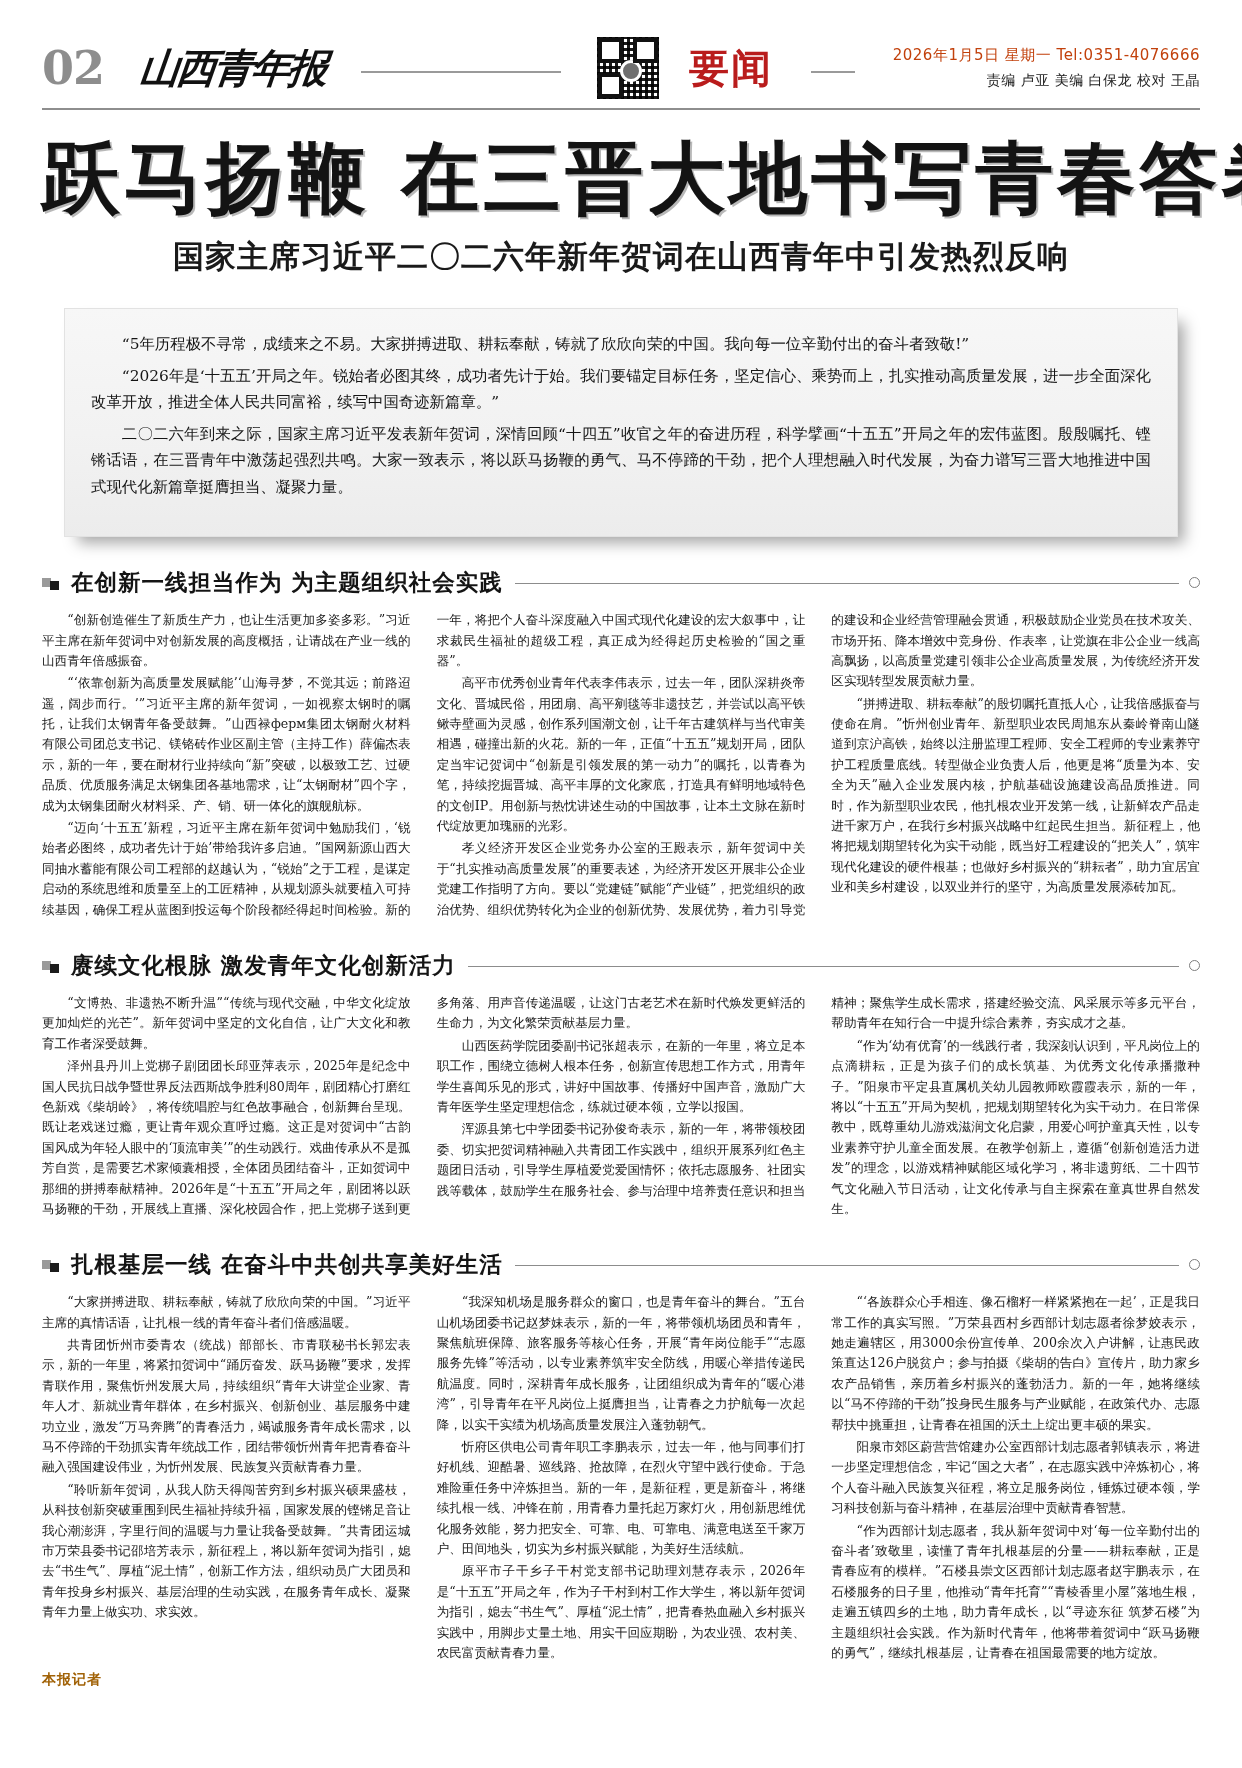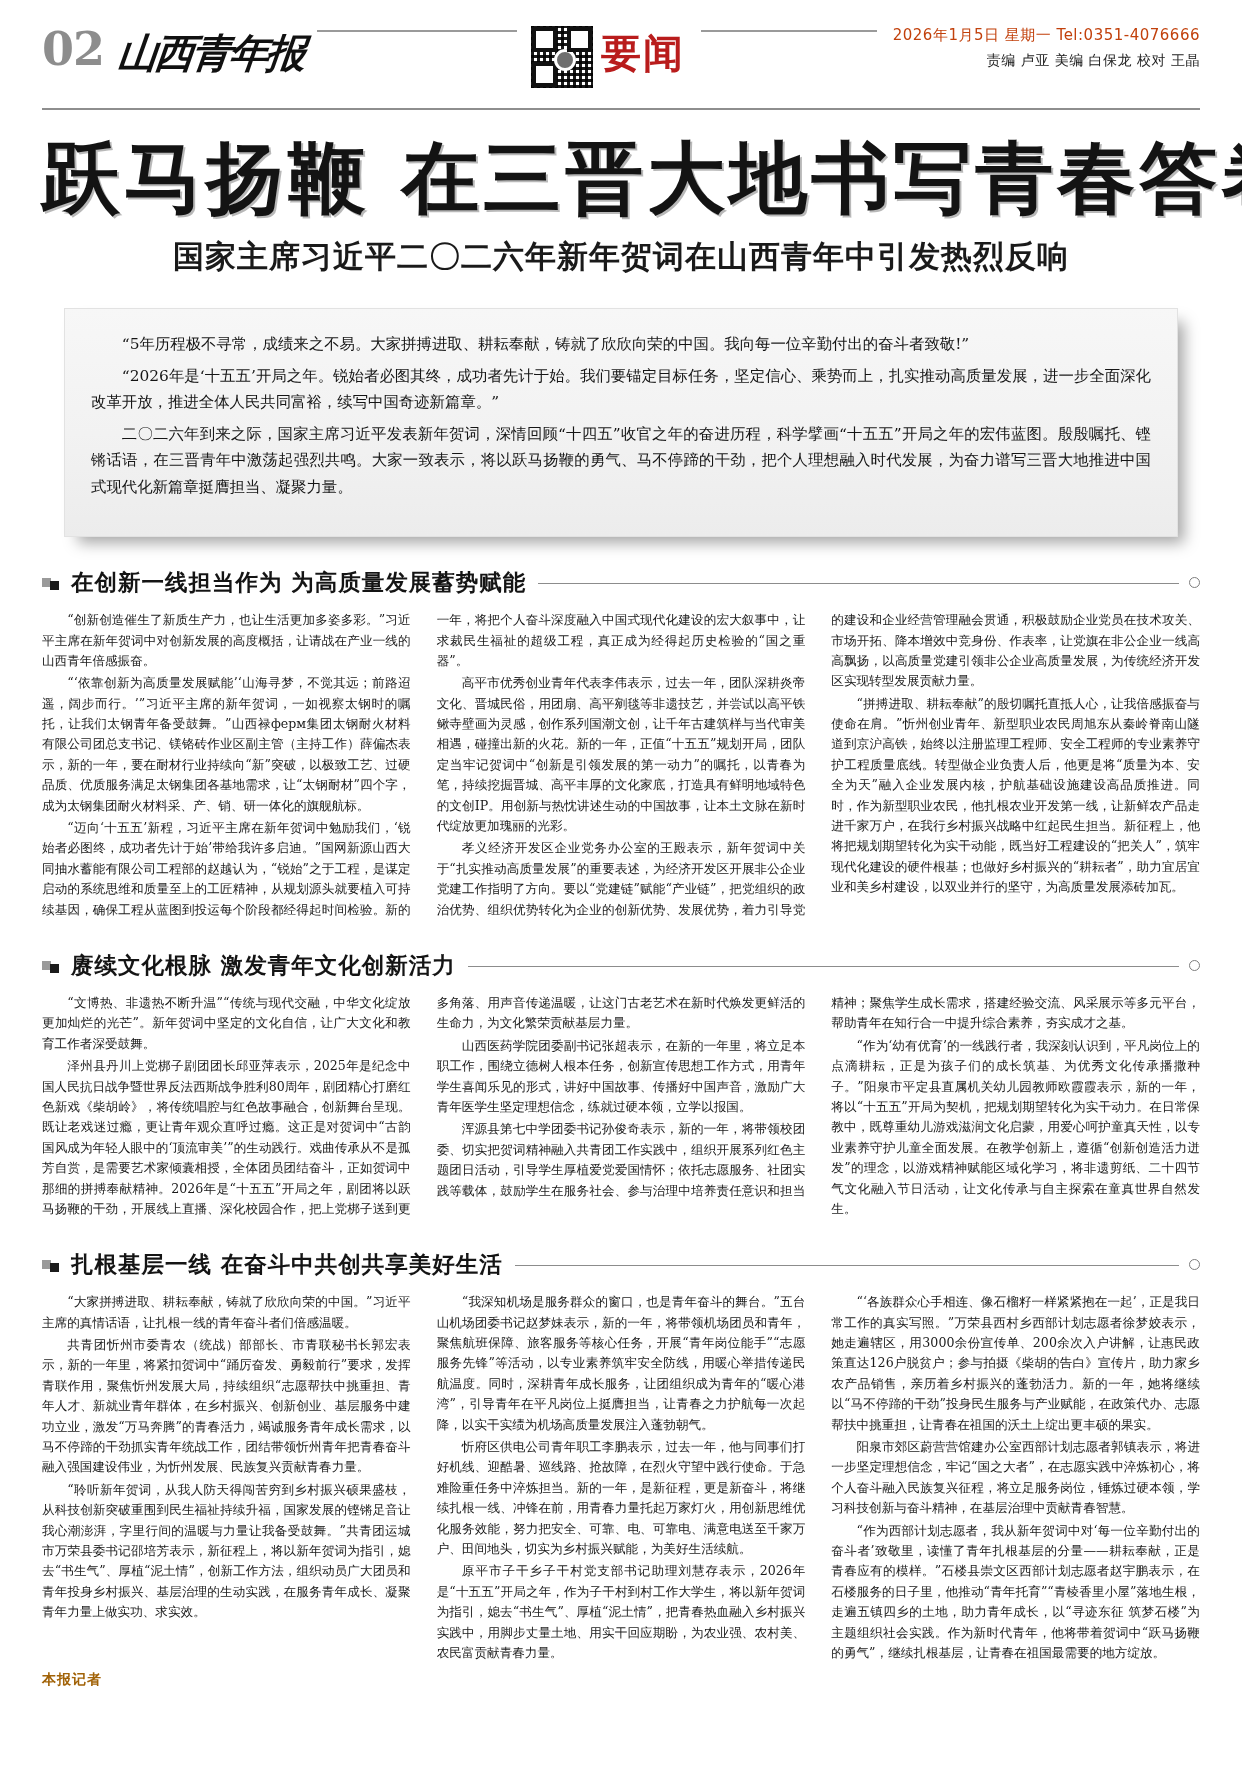--- a/index.html
+++ b/index.html
@@ -21,7 +21,7 @@
   .masthead{
     position:relative;
     height:84px;
-    display:flex;align-items:flex-start;
+    display:flex;align-items:center;gap:22px;
   }
   .pageno{
     font-family:"DejaVu Serif","Liberation Serif",serif;

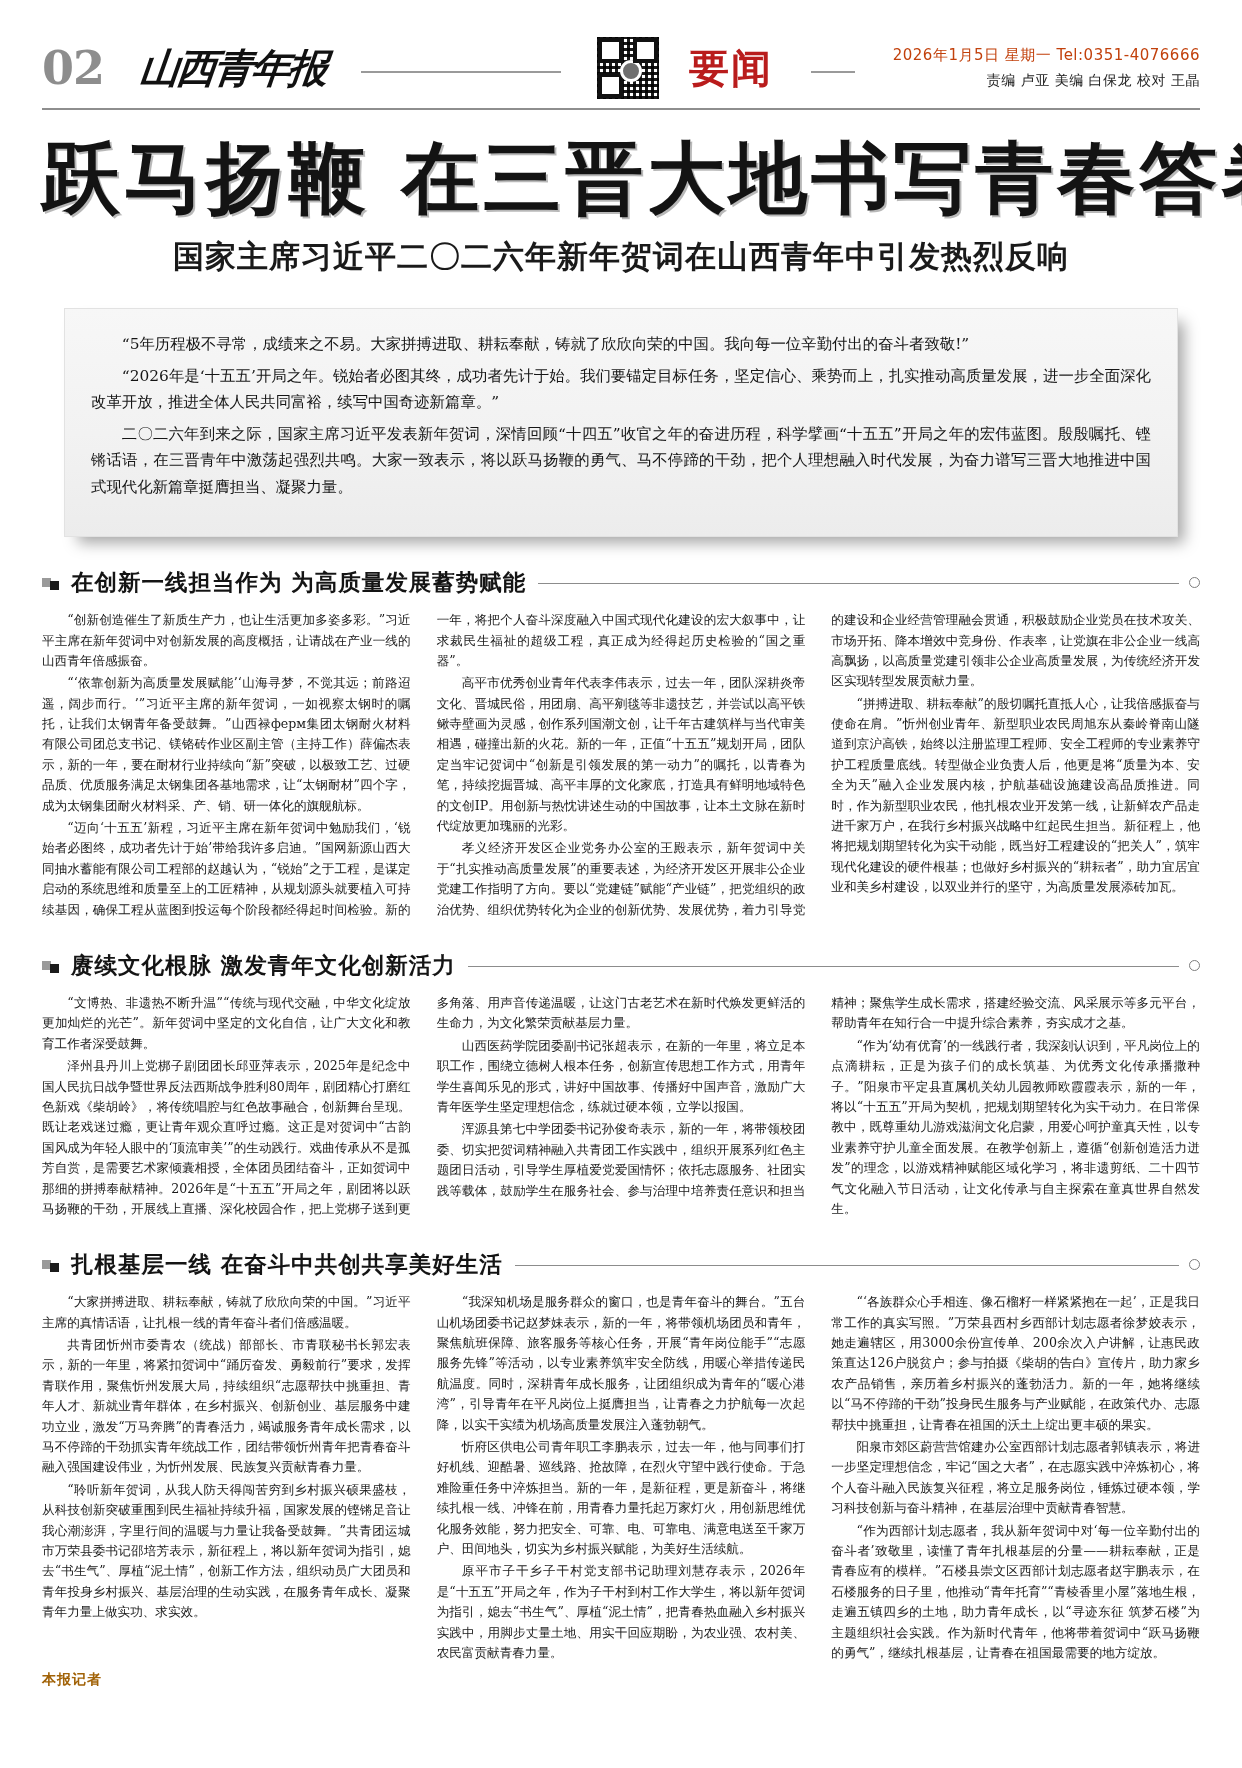--- a/index.html
+++ b/index.html
@@ -230,7 +230,7 @@
           <i class="a"></i>
           <i class="b"></i>
         </span>
-      <span class="sec-title">在创新一线担当作为  为高质量发展蓄势赋能</span>
+      <span class="sec-title">在创新一线担当作为  为主题组织社会实践</span>
       <span class="sec-rule"></span>
       <span class="sec-dot"></span>
     </div>

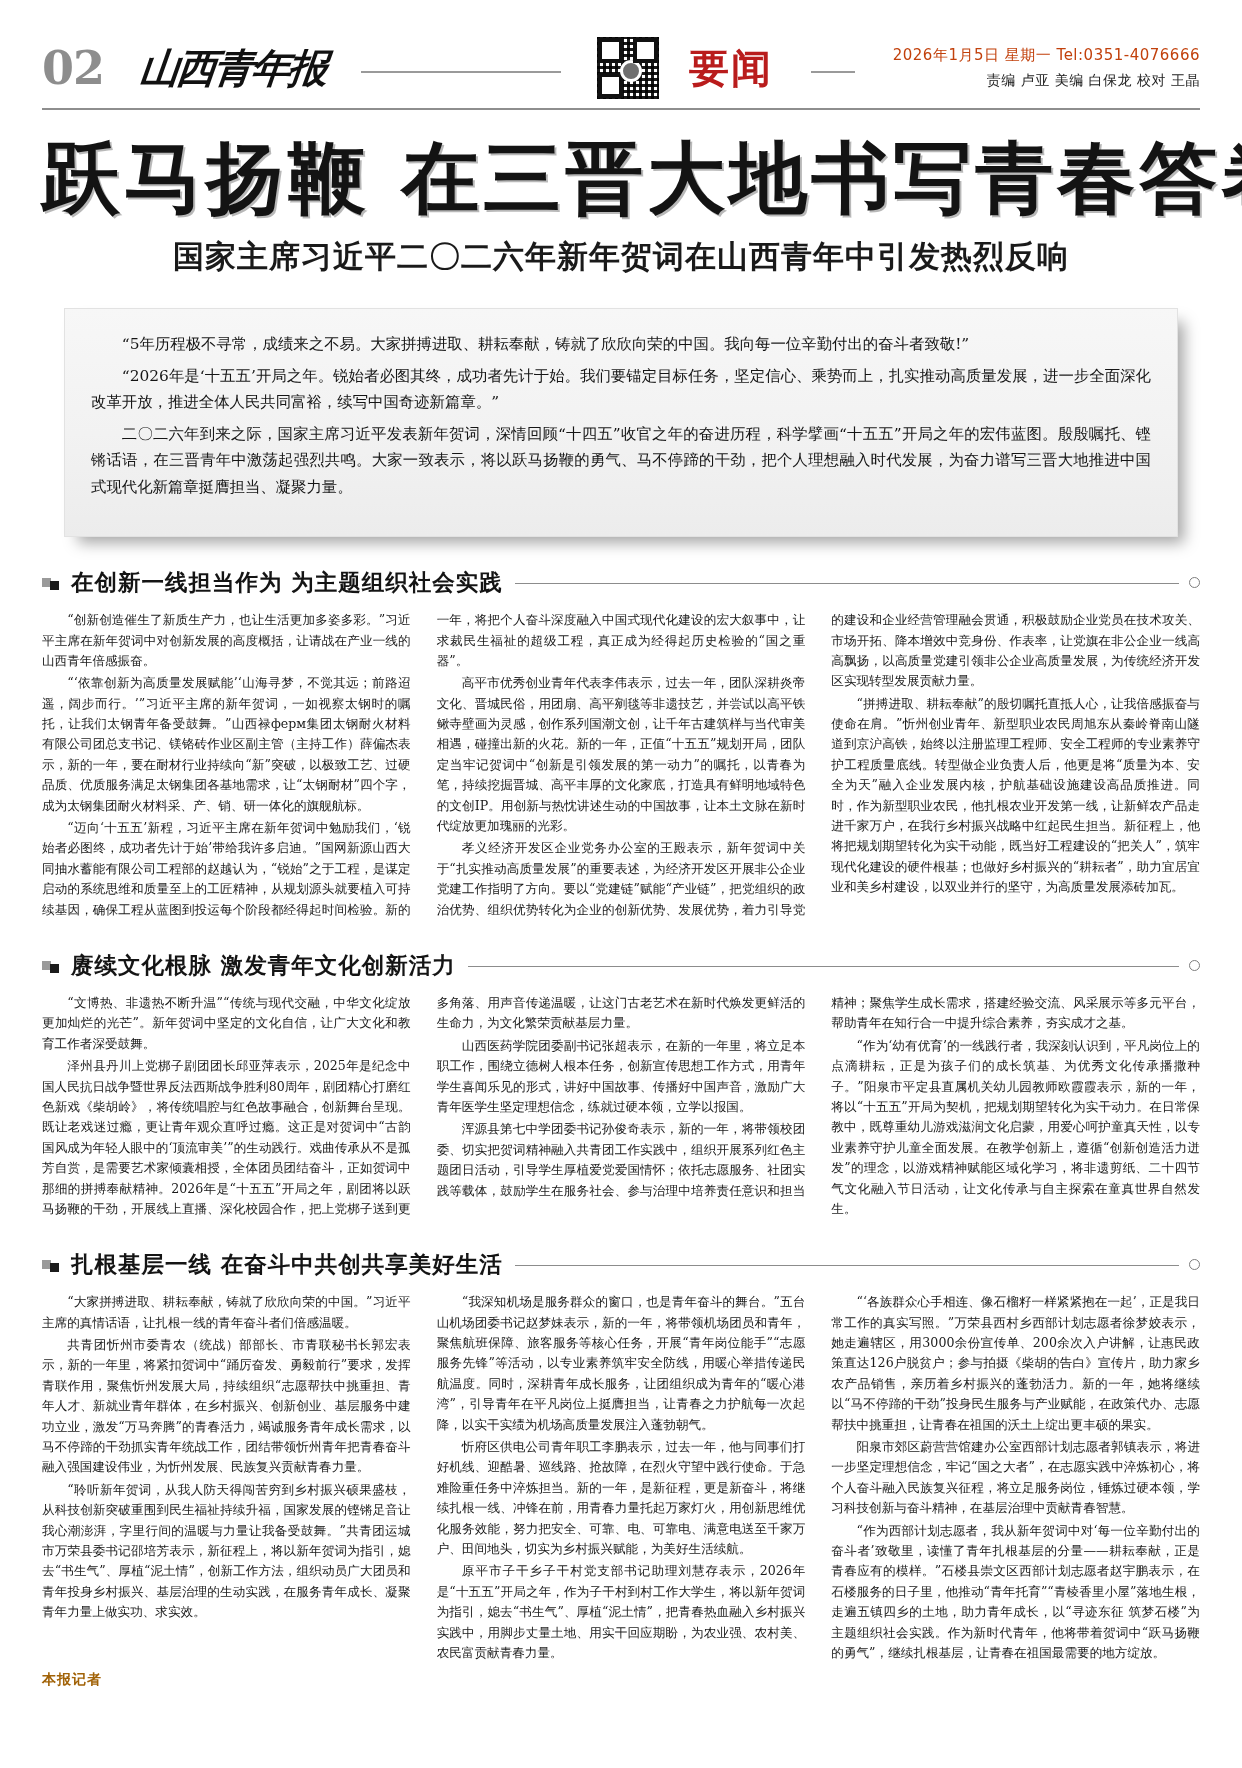--- a/index.html
+++ b/index.html
@@ -275,7 +275,7 @@
     </div>
     <div class="cols">
       <p>“大家拼搏进取、耕耘奉献，铸就了欣欣向荣的中国。”习近平主席的真情话语，让扎根一线的青年奋斗者们倍感温暖。</p>
-      <p>共青团忻州市委青农（统战）部部长、市青联秘书长郭宏表示，新的一年里，将紧扣贺词中“踊厉奋发、勇毅前行”要求，发挥青联作用，聚焦忻州发展大局，持续组织“志愿帮扶中挑重担、青年人才、新就业青年群体，在乡村振兴、创新创业、基层服务中建功立业，激发“万马奔腾”的青春活力，竭诚服务青年成长需求，以马不停蹄的干劲抓实青年统战工作，团结带领忻州青年把青春奋斗融入强国建设伟业，为忻州发展、民族复兴贡献青春力量。</p>
+      <p>共青团忻州市委青农（统战）部部长、市青联秘书长郭宏表示，新的一年里，将紧扣贺词中“踊厉奋发、跃马扬鞭”要求，发挥青联作用，聚焦忻州发展大局，持续组织“青年大讲堂企业家、青年人才、新就业青年群体，在乡村振兴、创新创业、基层服务中建功立业，激发“万马奔腾”的青春活力，竭诚服务青年成长需求，以马不停蹄的干劲抓实青年统战工作，团结带领忻州青年把青春奋斗融入强国建设伟业，为忻州发展、民族复兴贡献青春力量。</p>
       <p>“聆听新年贺词，从我人防天得闯苦穷到乡村振兴硕果盛枝，从科技创新突破重围到民生福祉持续升福，国家发展的铿锵足音让我心潮澎湃，字里行间的温暖与力量让我备受鼓舞。”共青团运城市万荣县委书记邵培芳表示，新征程上，将以新年贺词为指引，媳去“书生气”、厚植“泥土情”，创新工作方法，组织动员广大团员和青年投身乡村振兴、基层治理的生动实践，在服务青年成长、凝聚青年力量上做实功、求实效。</p>
       <p>“我深知机场是服务群众的窗口，也是青年奋斗的舞台。”五台山机场团委书记赵梦妹表示，新的一年，将带领机场团员和青年，聚焦航班保障、旅客服务等核心任务，开展“青年岗位能手”“志愿服务先锋”等活动，以专业素养筑牢安全防线，用暖心举措传递民航温度。同时，深耕青年成长服务，让团组织成为青年的“暖心港湾”，引导青年在平凡岗位上挺膺担当，让青春之力护航每一次起降，以实干实绩为机场高质量发展注入蓬勃朝气。</p>
       <p>忻府区供电公司青年职工李鹏表示，过去一年，他与同事们打好机线、迎酷暑、巡线路、抢故障，在烈火守望中践行使命。于急难险重任务中淬炼担当。新的一年，是新征程，更是新奋斗，将继续扎根一线、冲锋在前，用青春力量托起万家灯火，用创新思维优化服务效能，努力把安全、可靠、电、可靠电、满意电送至千家万户、田间地头，切实为乡村振兴赋能，为美好生活续航。</p>

